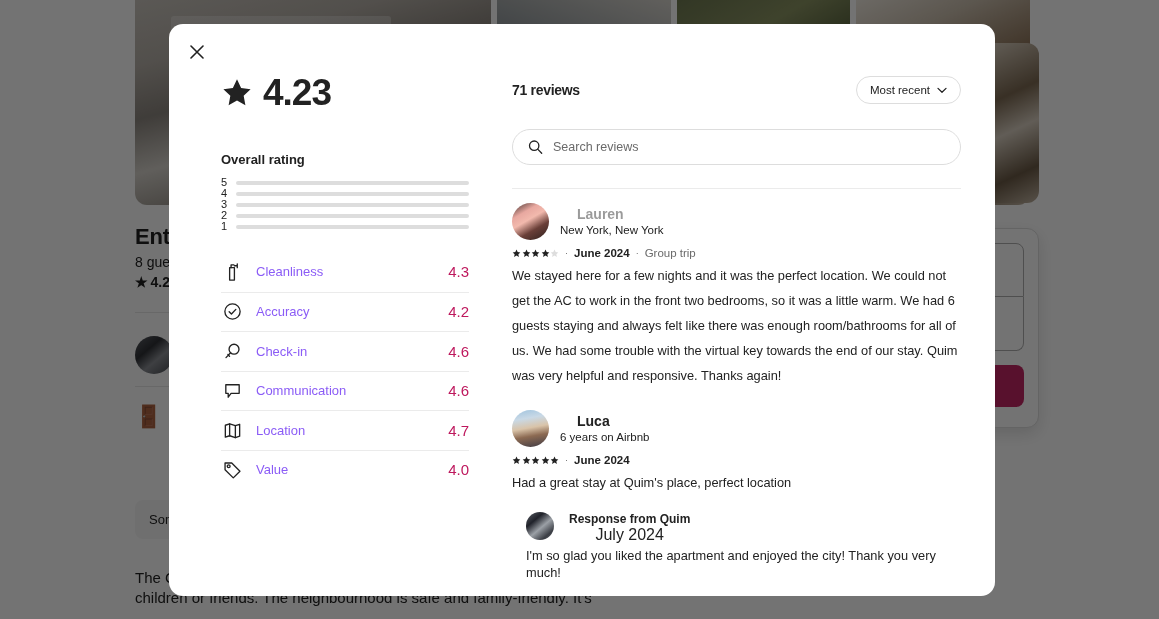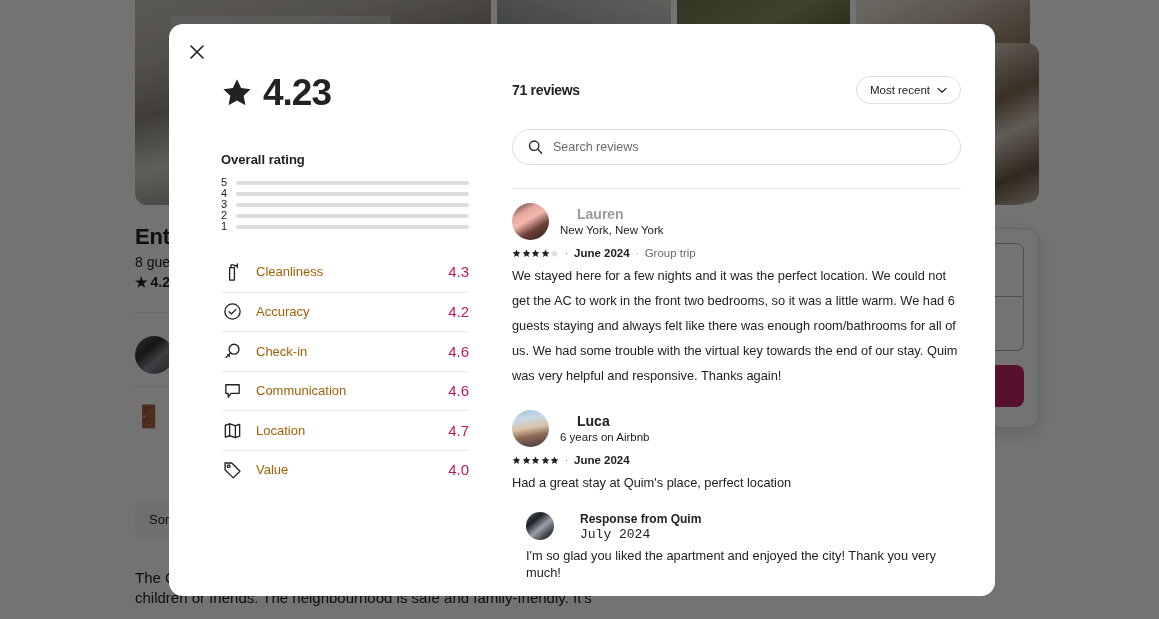--- a/index.html
+++ b/index.html
@@ -192,7 +192,7 @@
   }
   .cat-row:first-child { border-top: none; }
   .cat-row .cat-icon { width: 22px; height: 22px; flex: none; display:flex; align-items:center; justify-content:center; }
-  .cat-row .cat-label { flex: 1; font-size: 13px; color: #a16207; }
+  .cat-row .cat-label { flex: 1; font-size: 13px; color: #8b5cf6; }
   .cat-row .cat-val { font-size: 15px; color: #be185d; }
 
   

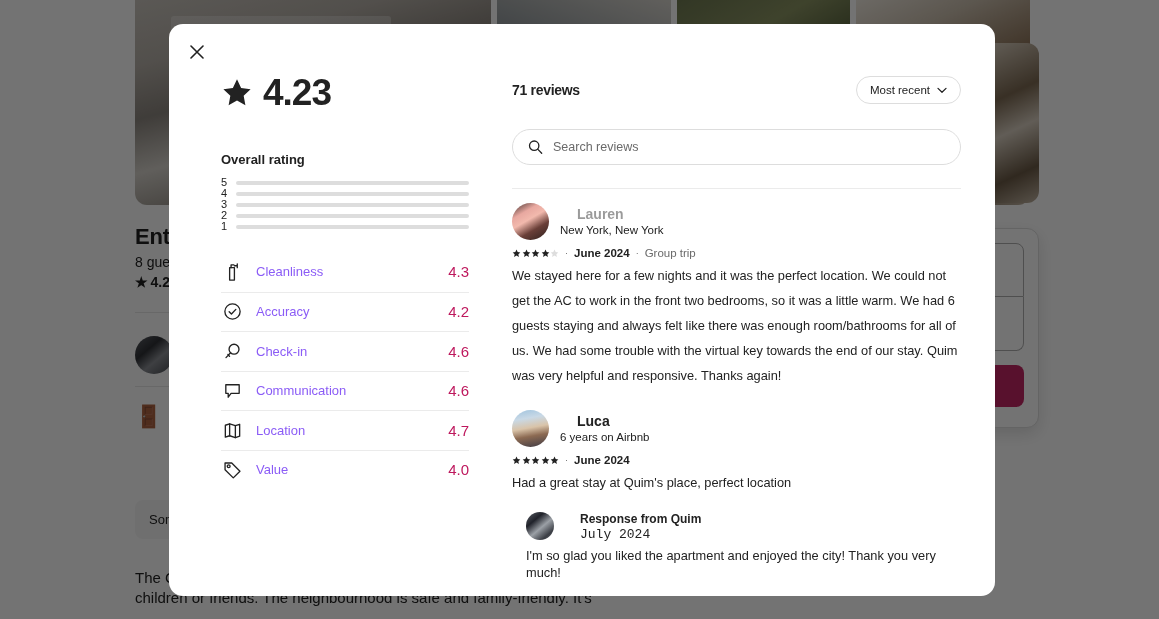--- a/index.html
+++ b/index.html
@@ -263,7 +263,7 @@
   .host-response {
     margin-top: 14px; margin-left: 14px;
   }
-  .hr-top { display: flex; align-items: center; gap: 26px; margin-bottom: 6px; }
+  .hr-top { display: flex; align-items: center; gap: 15px; margin-bottom: 6px; text-align: center; }
   .hr-name { font-size: 12px; font-weight: 600; color: #222; line-height: 15px; }
   .hr-date { font-size: 13px; color: #222; line-height: 15px; font-family: Liberation Mono, monospace; }
   .hr-av { width: 28px; height: 28px; border-radius: 50%; flex:none; }

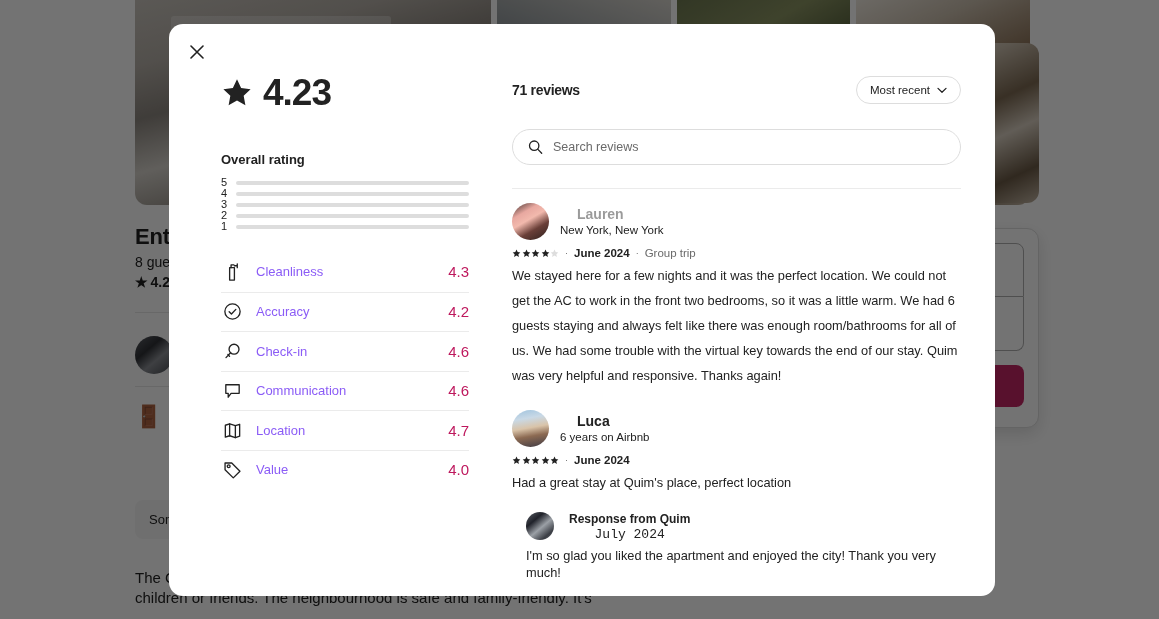--- a/index.html
+++ b/index.html
@@ -265,7 +265,7 @@
   }
   .hr-top { display: flex; align-items: center; gap: 15px; margin-bottom: 6px; text-align: center; }
   .hr-name { font-size: 12px; font-weight: 600; color: #222; line-height: 15px; }
-  .hr-date { font-size: 13px; color: #222; line-height: 15px; font-family: Liberation Mono, monospace; }
+  .hr-date { font-size: 16px; color: #222; line-height: 15px; }
   .hr-av { width: 28px; height: 28px; border-radius: 50%; flex:none; }
   .hr-text { font-size: 12.8px; line-height: 16.5px; color: #222; }
 

